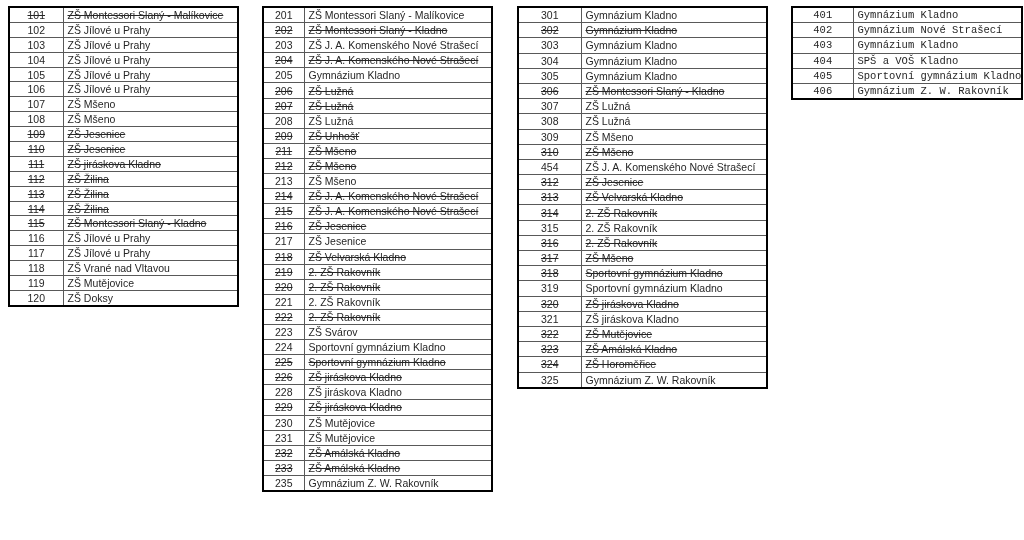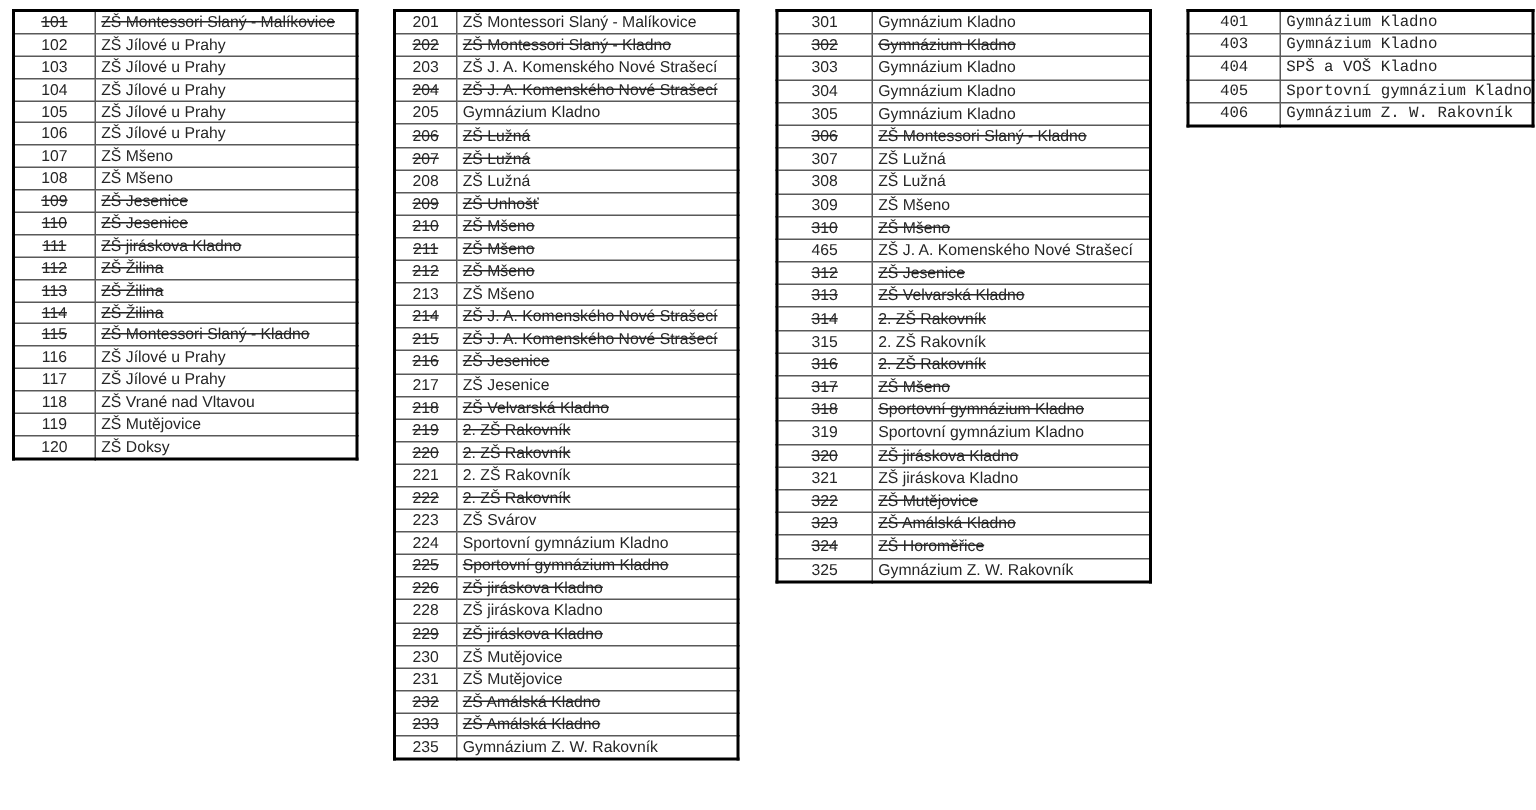--- a/index.html
+++ b/index.html
@@ -381,6 +381,10 @@
           <td class="school">Gymnázium Kladno</td>
         </tr>
         <tr>
+          <td class="num">402</td>
+          <td class="school">Gymnázium Nové Strašecí</td>
+        </tr>
+        <tr>
           <td class="num">403</td>
           <td class="school">Gymnázium Kladno</td>
         </tr>

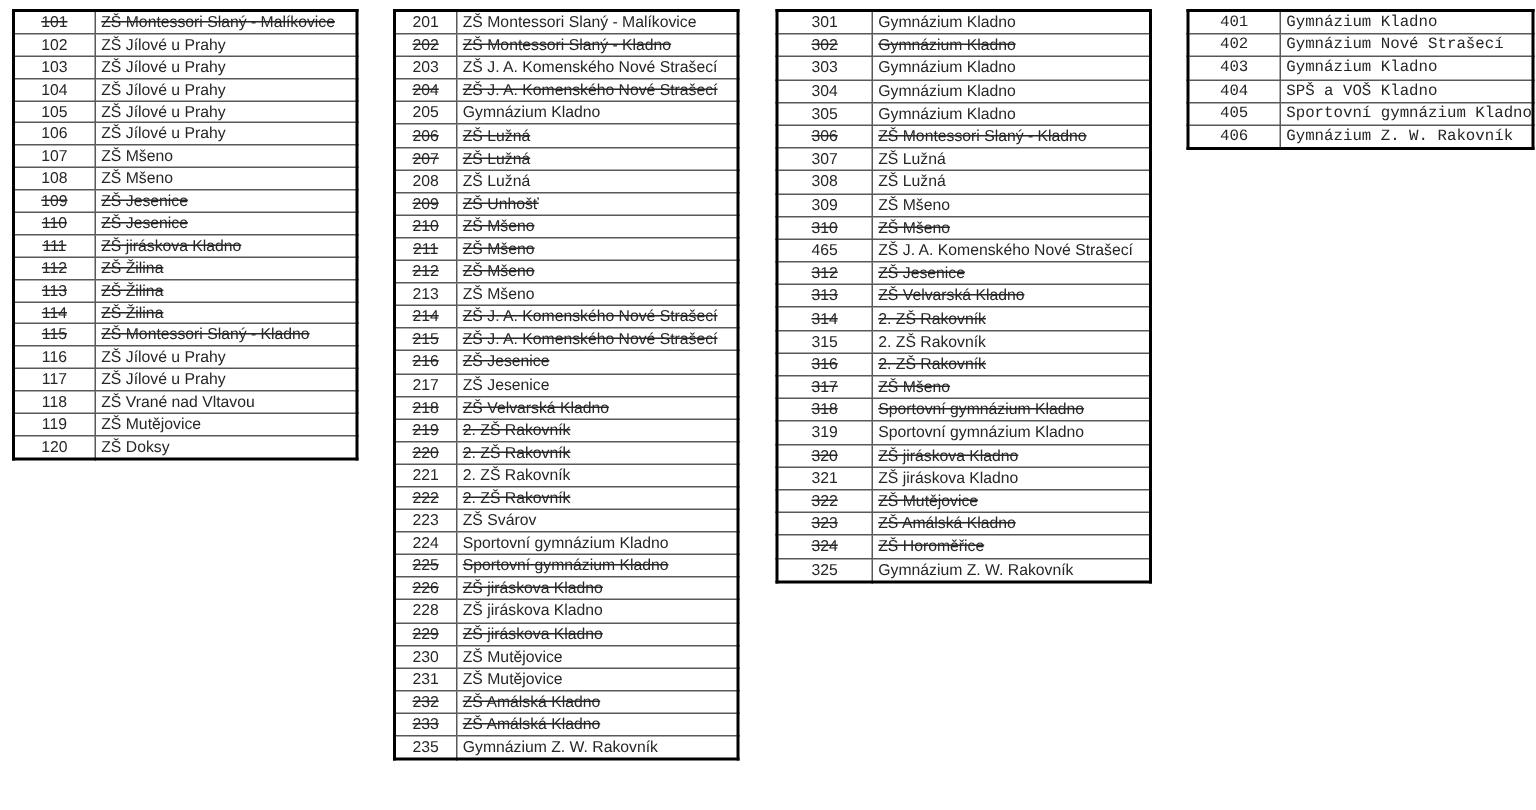--- a/index.html
+++ b/index.html
@@ -165,10 +165,6 @@
           <td class="school">ZŠ Unhošť</td>
         </tr>
         <tr class="struck">
-          <td class="num">210</td>
-          <td class="school">ZŠ Mšeno</td>
-        </tr>
-        <tr class="struck">
           <td class="num">211</td>
           <td class="school">ZŠ Mšeno</td>
         </tr>

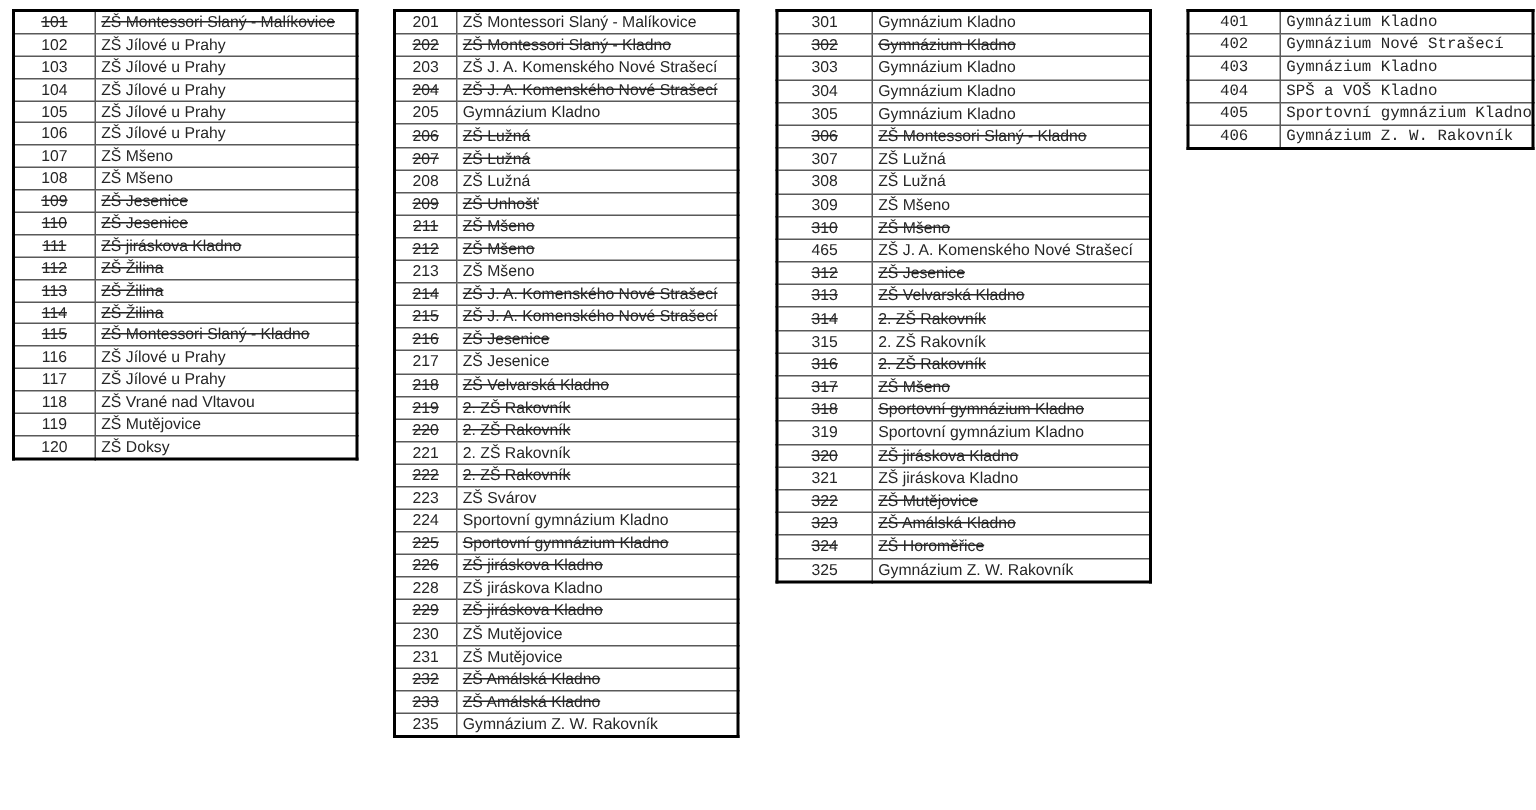--- a/index.html
+++ b/index.html
@@ -305,7 +305,7 @@
           <td class="school">ZŠ Mšeno</td>
         </tr>
         <tr>
-          <td class="num">465</td>
+          <td class="num">454</td>
           <td class="school">ZŠ J. A. Komenského Nové Strašecí</td>
         </tr>
         <tr class="struck">

